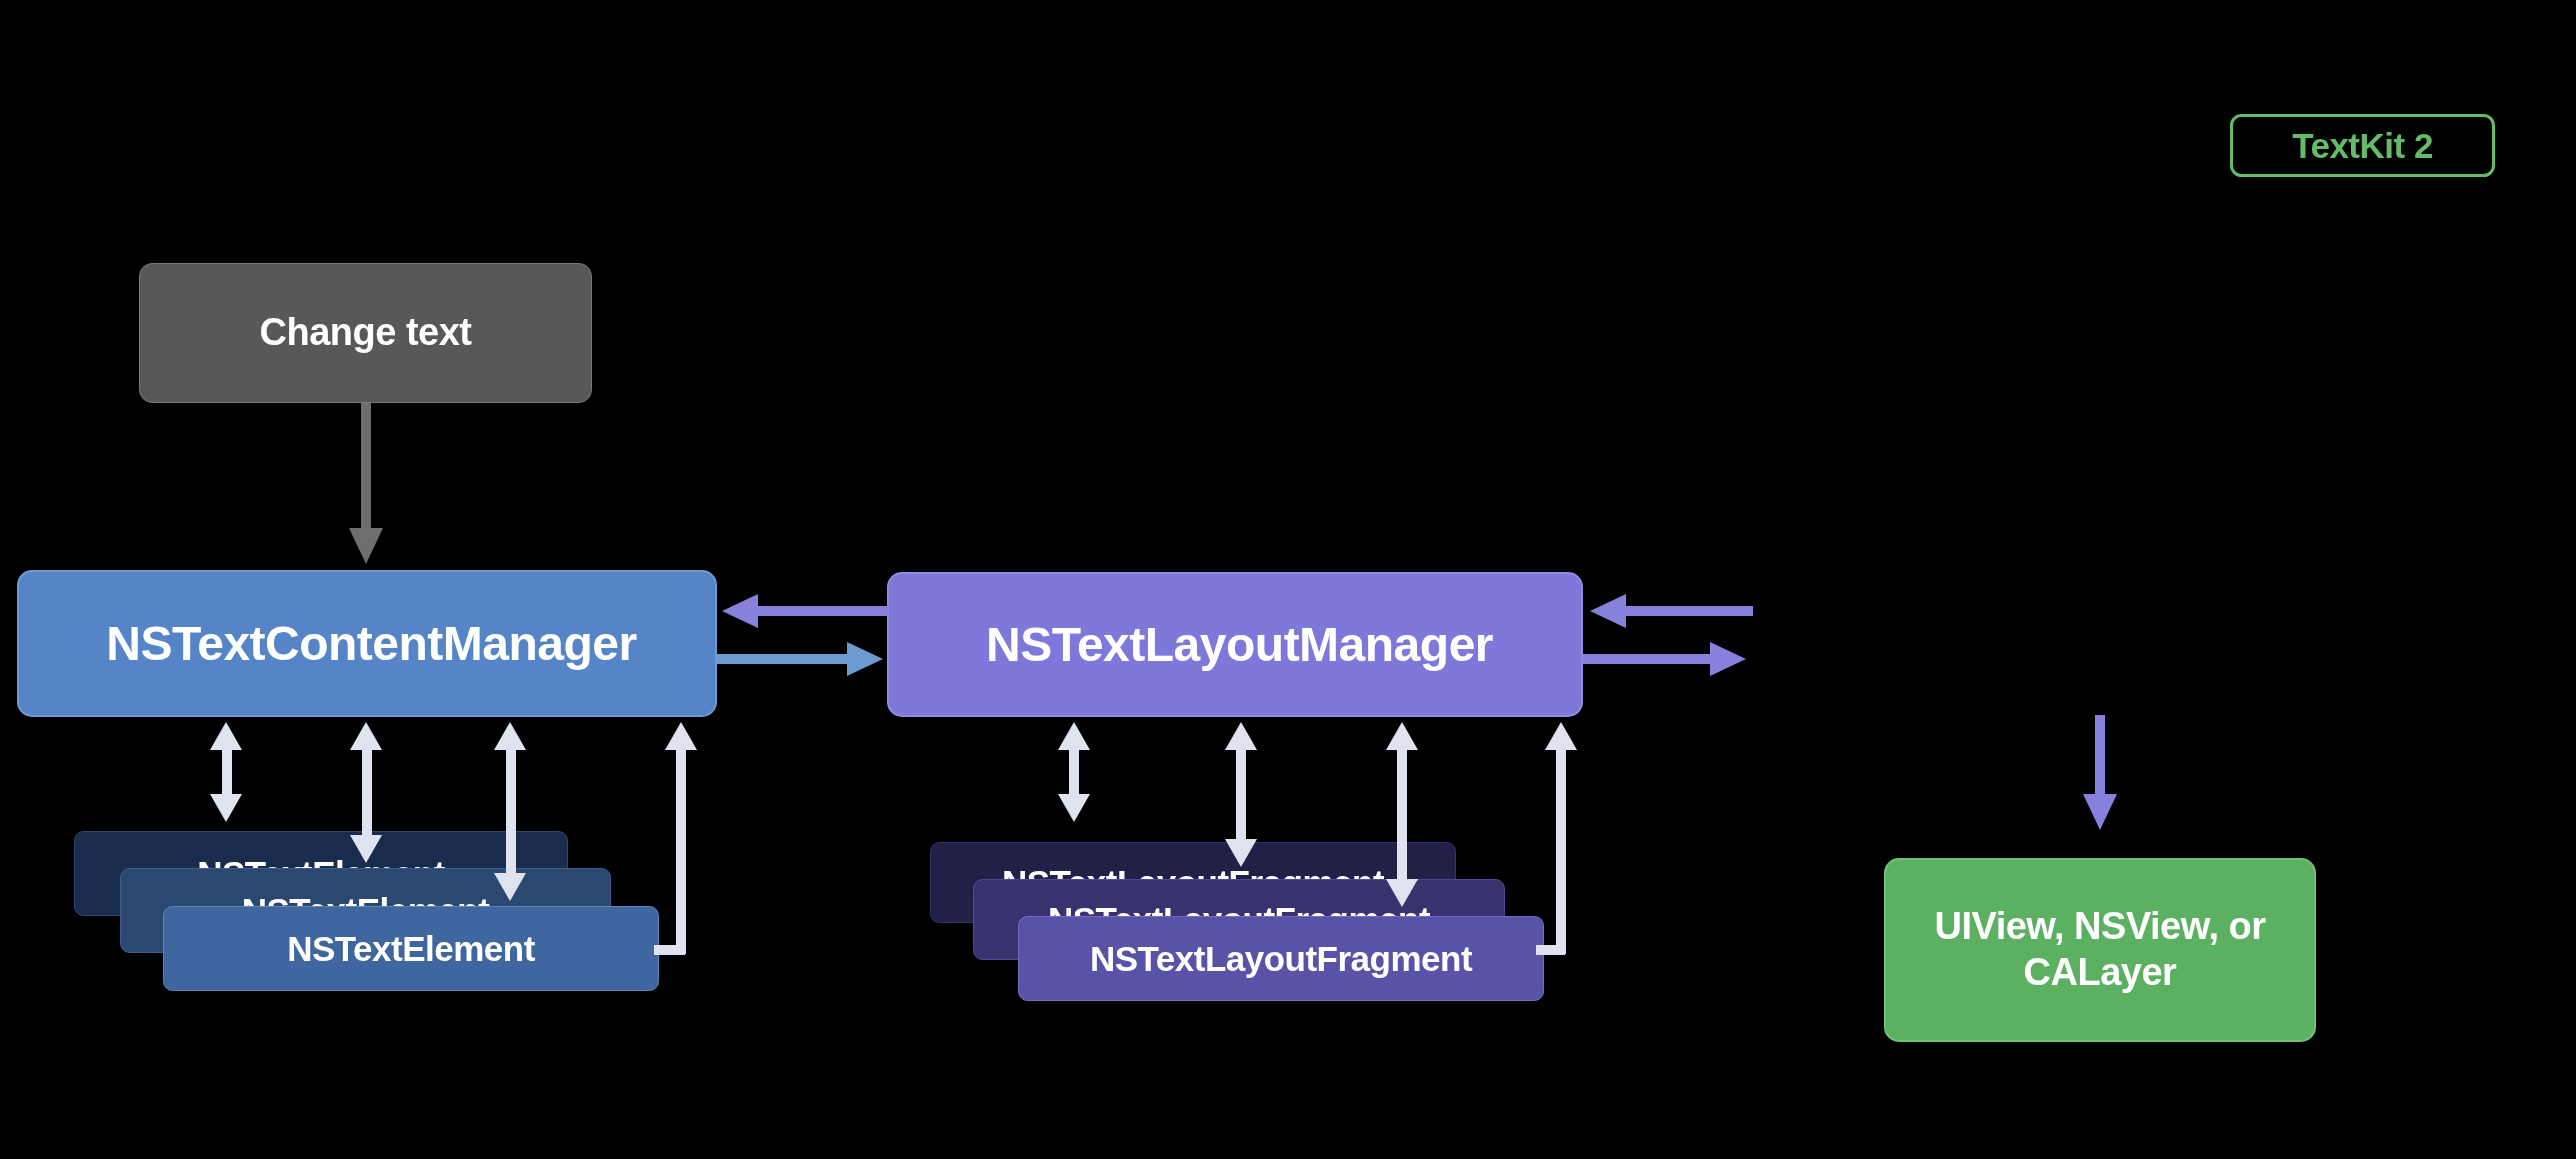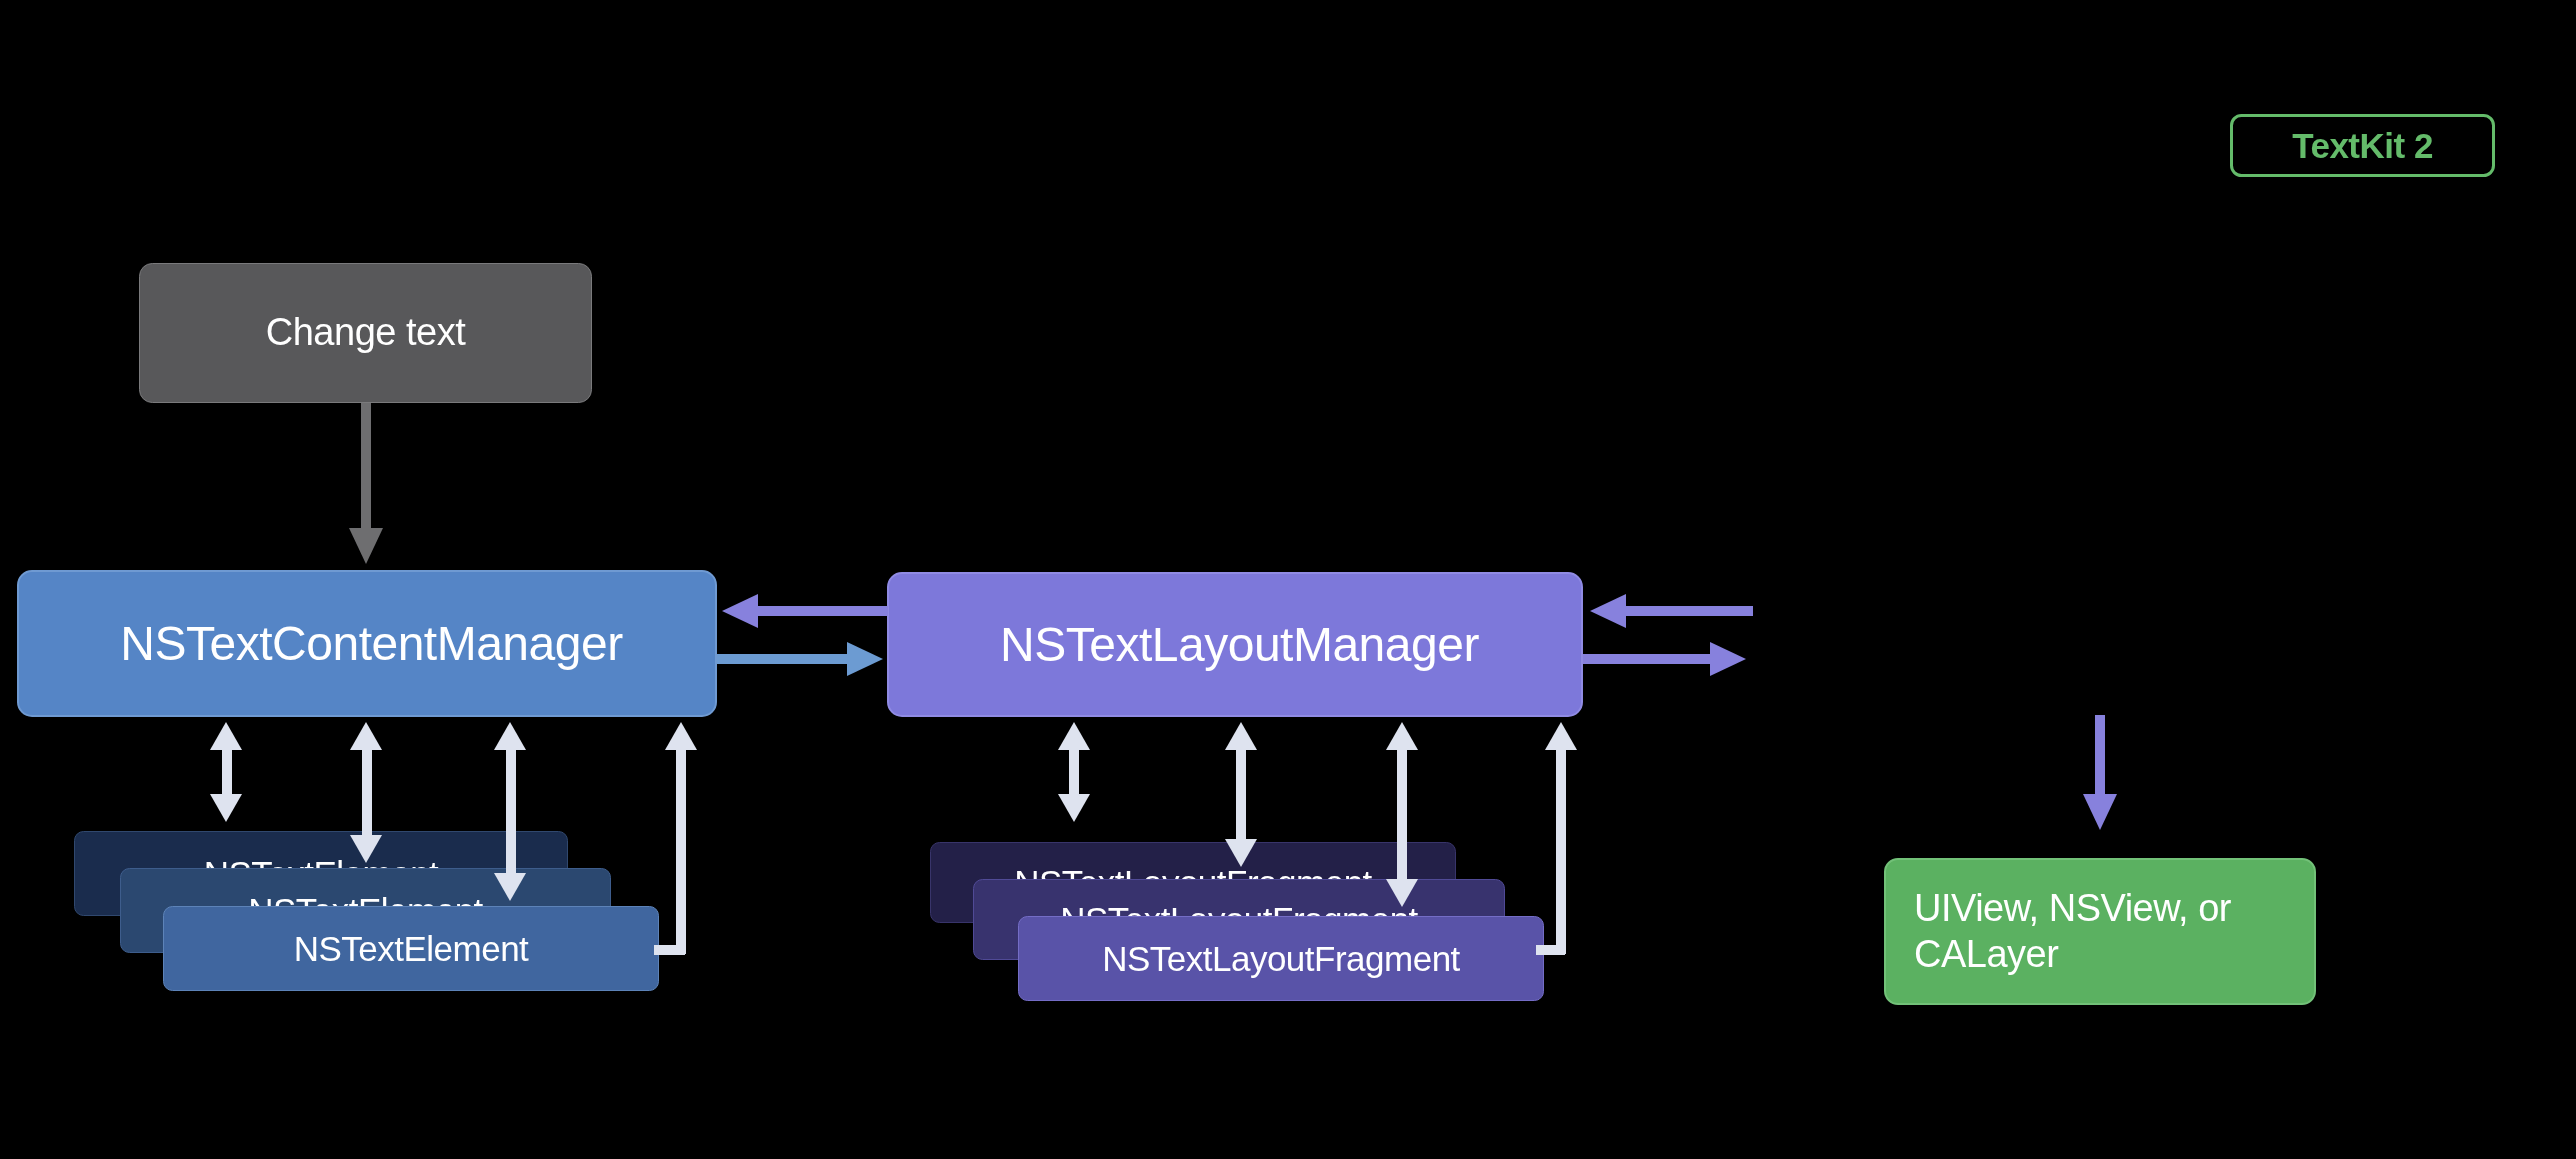--- a/index.html
+++ b/index.html
@@ -11,7 +11,7 @@
   }
   .node{
     position:absolute;display:flex;align-items:center;justify-content:center;
-    color:#fff;font-weight:400;text-align:left;border-radius:15px;
+    color:#fff;font-weight:700;text-align:center;border-radius:15px;
     letter-spacing:-0.5px;box-sizing:border-box;line-height:1.2;
   }
   .badge{

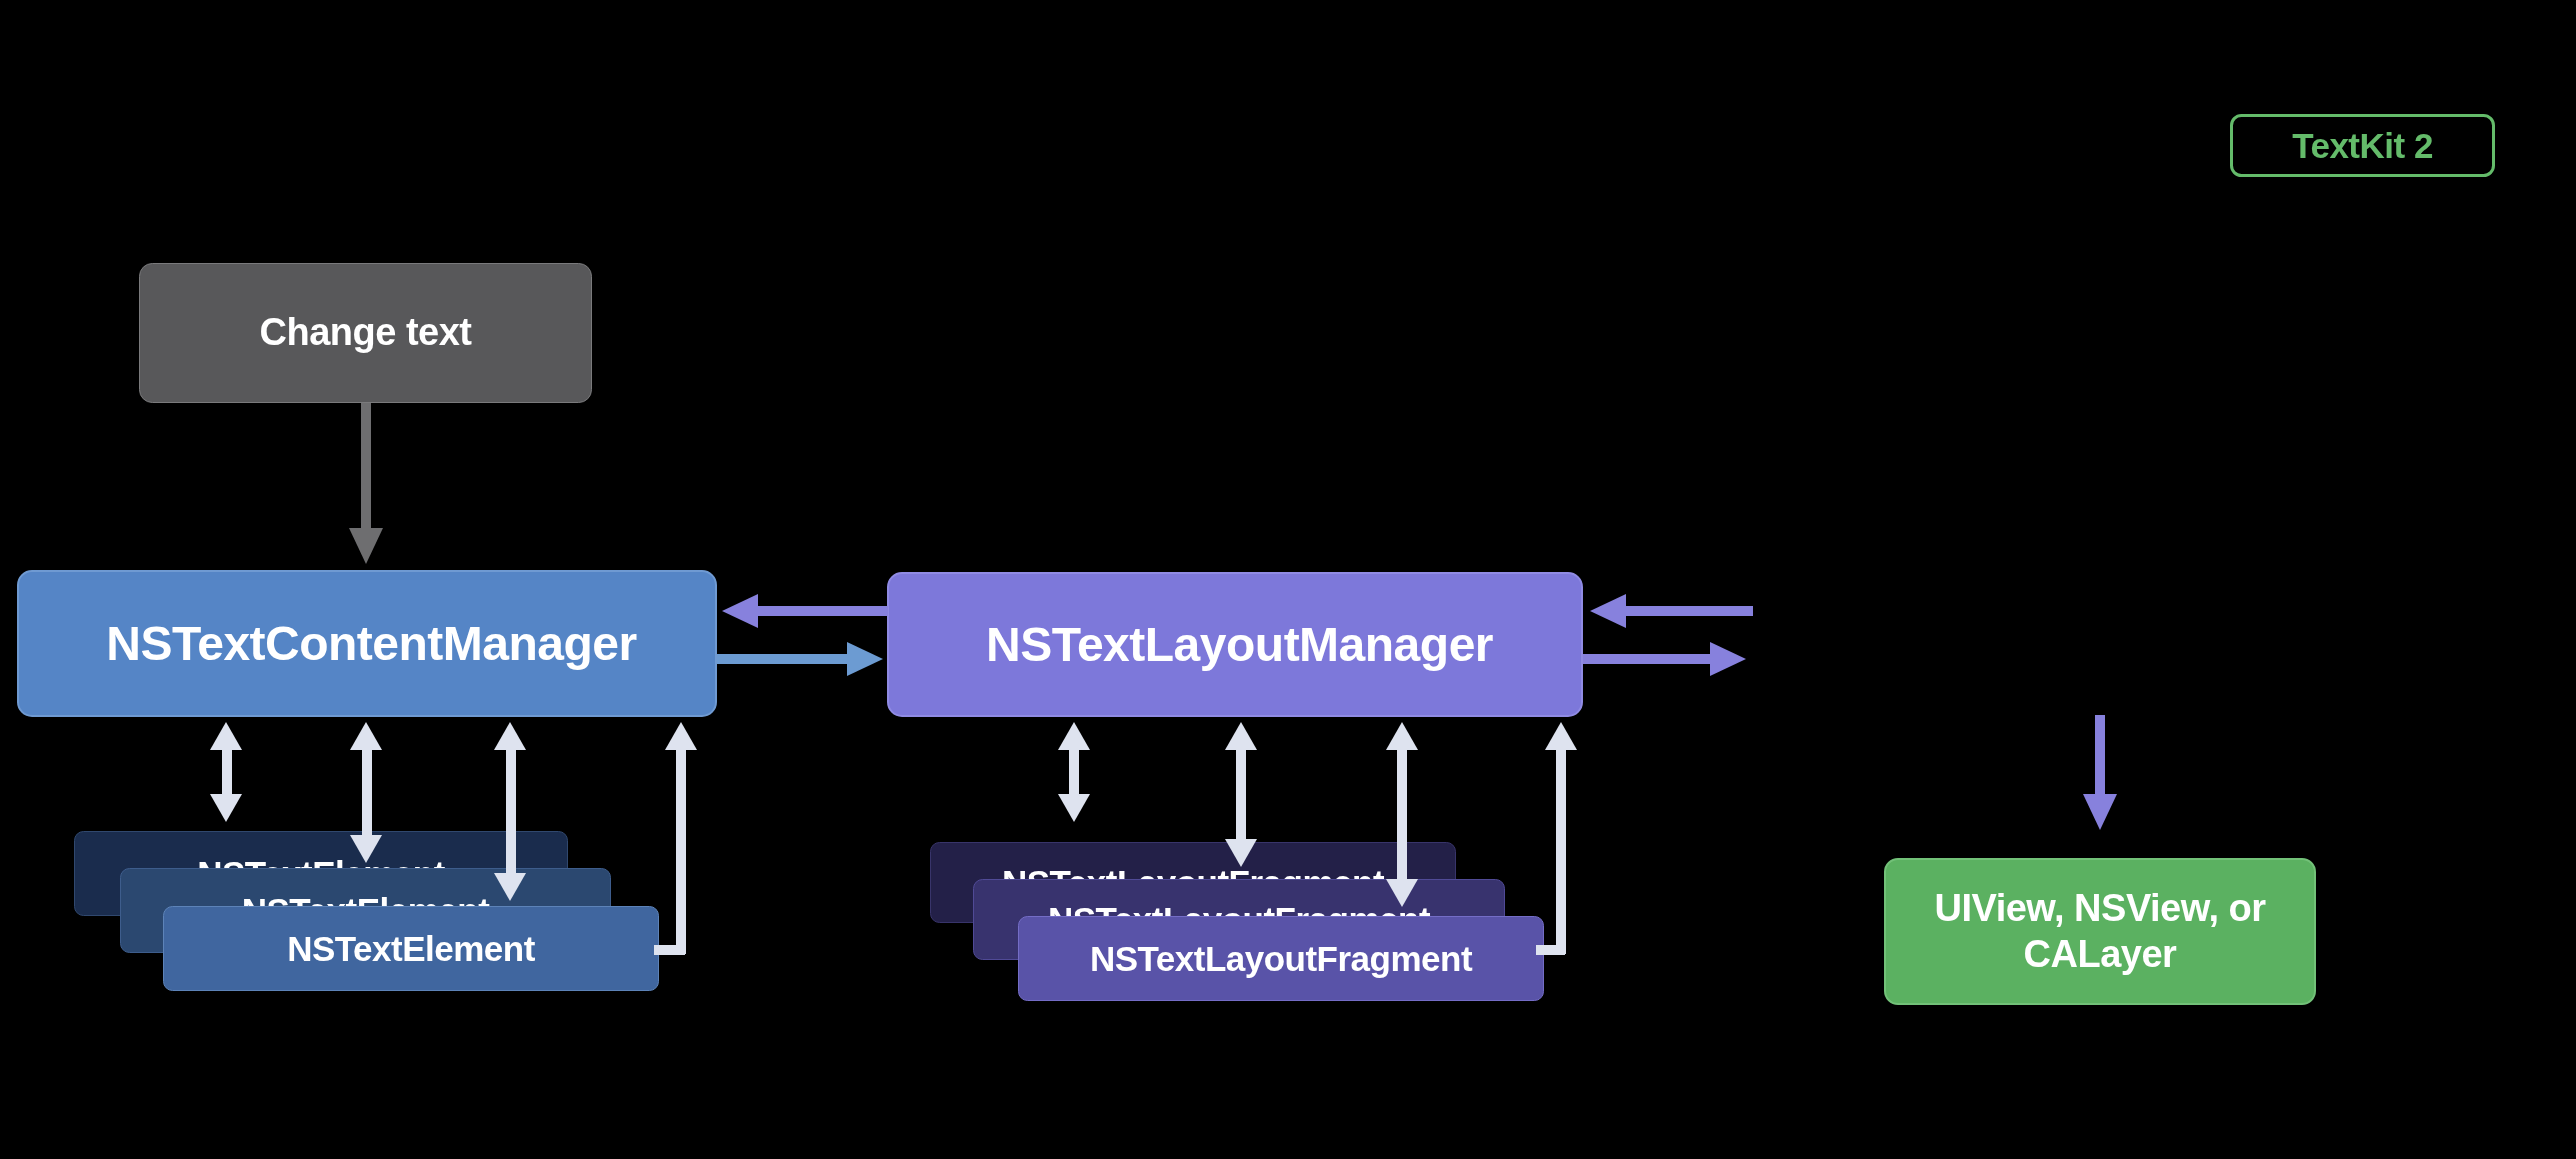--- a/index.html
+++ b/index.html
@@ -150,7 +150,7 @@
     <div class="shaft" style="left:1536px;top:945px;width:29px;height:9.5px;background:var(--arrow_white);"></div>
   </div>
 
-  <div class="node green f40" style="left:1884px;top:858px;width:432px;height:147px;padding:0 28px;border-radius:14px;">
+  <div class="node green f40" style="left:1884px;top:858px;width:432px;height:184px;padding:0 28px;">
     <span>UIView, NSView, or CALayer</span>
   </div>
 

